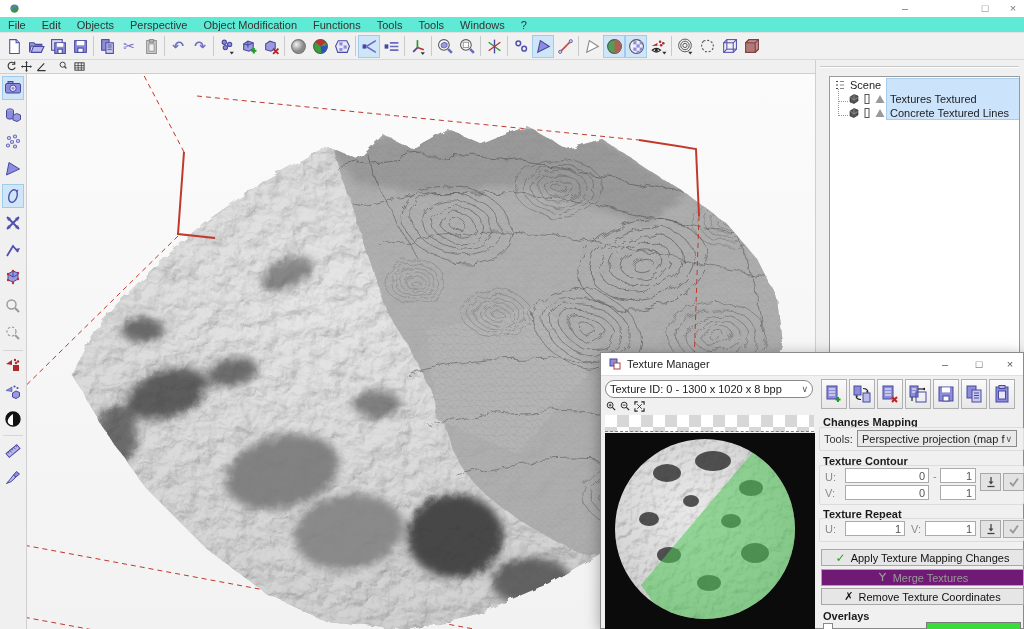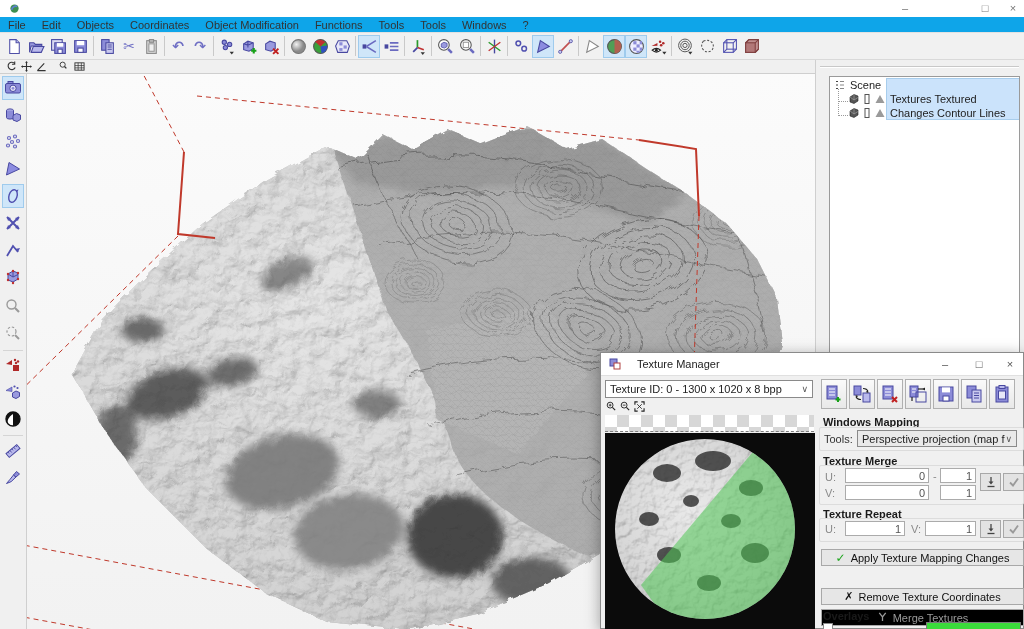--- a/index.html
+++ b/index.html
@@ -14,7 +14,7 @@
   .winctl.min { left:888px; } .winctl.max { left:968px; } .winctl.close { left:996px; }
 
   
-  .menubar { position:absolute; left:0; top:17px; width:1024px; height:16px; background:#0ea5e9; display:flex; align-items:center; border-bottom:1px solid #e2e2e2; }
+  .menubar { position:absolute; left:0; top:17px; width:1024px; height:16px; background:#5eead4; display:flex; align-items:center; border-bottom:1px solid #e2e2e2; }
   .menubar span { padding:1px 8px; color:#333; }
 
   

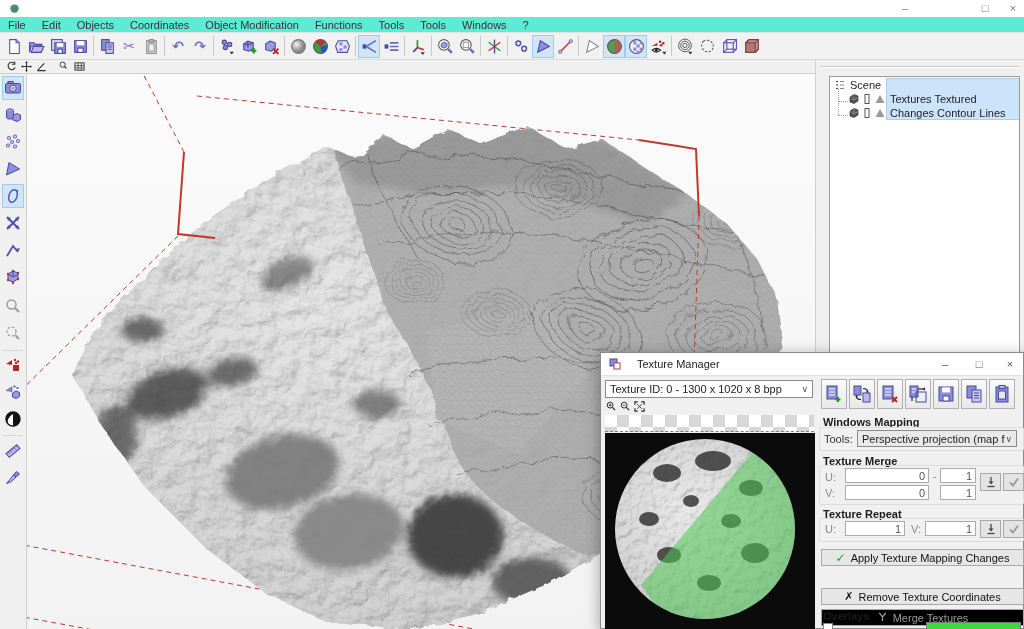--- a/index.html
+++ b/index.html
@@ -104,7 +104,7 @@
     <span>File</span>
     <span>Edit</span>
     <span>Objects</span>
-    <span>Coordinates</span>
+    <span>Perspective</span>
     <span>Object Modification</span>
     <span>Functions</span>
     <span>Tools</span>

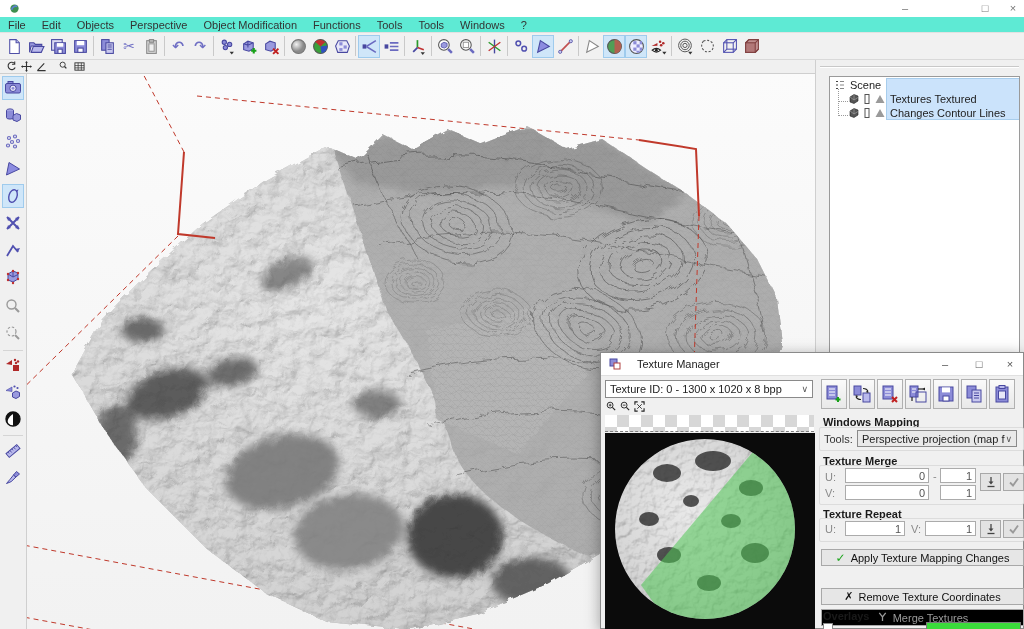--- a/index.html
+++ b/index.html
@@ -638,7 +638,7 @@
         <svg class="ticon" viewBox="0 0 12 12">
             <path d="M6 2l4.5 8h-9z" fill="#9a9a9a"></path>
           </svg>
-        <span class="lbl">Changes Contour Lines</span>
+        <span class="lbl">Concrete Textured Lines</span>
       </div>
     </div>
   </div>

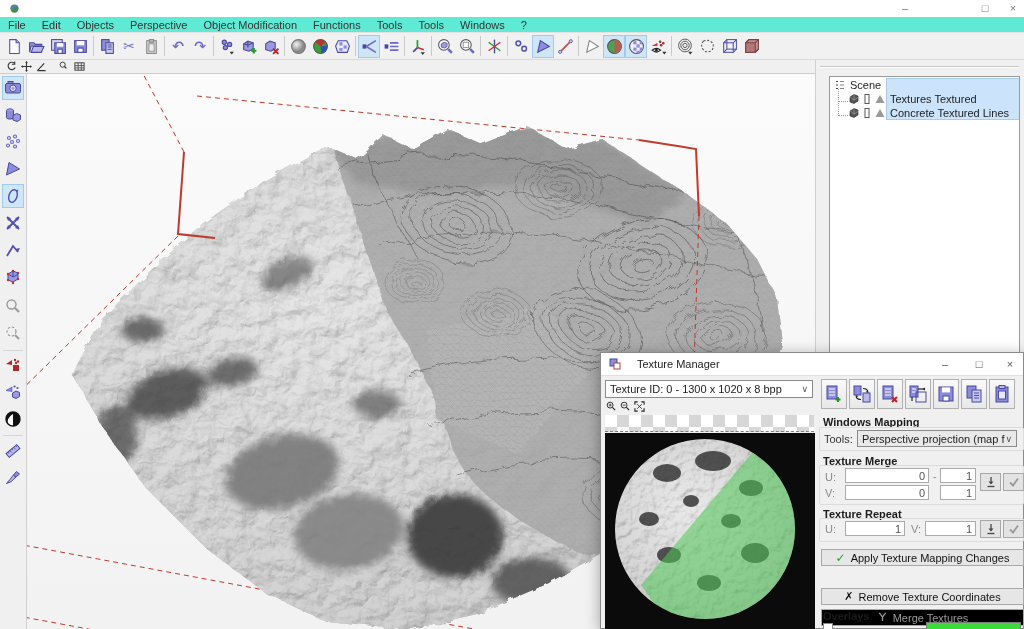--- a/index.html
+++ b/index.html
@@ -55,7 +55,7 @@
   .dialog { position:absolute; left:600px; top:352px; width:424px; height:277px; background:#f0f0f0; border:1px solid #8a8a8a; box-shadow:0 3px 14px rgba(0,0,0,.35); }
   .dlg-title { position:absolute; left:0; top:0; width:100%; height:23px; background:#ffffff; border-bottom:1px solid #e0e0e0; display:flex; align-items:center; }
   .dlg-title svg { width:12px; height:12px; margin-left:8px; }
-  .dlg-title .txt { margin-left:16px; color:#222; }
+  .dlg-title .txt { margin-left:6px; color:#222; }
   .dlg-ctl { position:absolute; top:2px; width:28px; height:19px; text-align:center; line-height:18px; color:#555; }
   .dlg-ctl.min{ left:330px; } .dlg-ctl.max{ left:364px; } .dlg-ctl.close{ left:395px; }
 

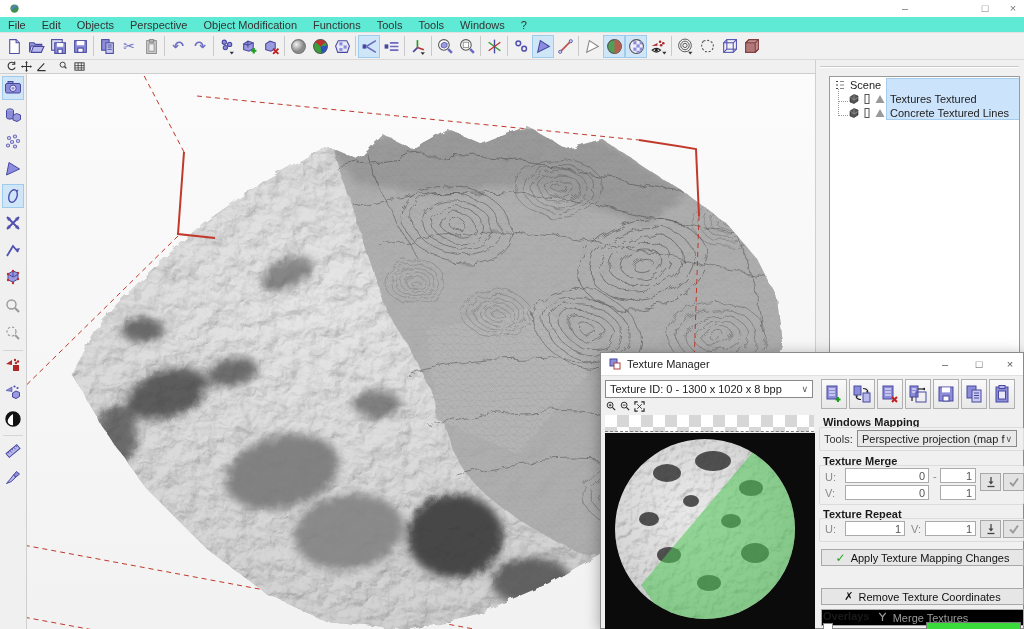--- a/index.html
+++ b/index.html
@@ -61,7 +61,7 @@
 
   .combo { position:absolute; background:#fff; border:1px solid #8a8a8a; display:flex; align-items:center; padding:0 4px; color:#222; }
   .combo .chev { margin-left:auto; color:#555; font-size:9px; }
-  .tex-combo { left:4px; top:27px; width:208px; height:18px; }
+  .tex-combo { left:4px; top:27px; width:208px; height:18px;border-radius:9px; }
   .zoomrow { position:absolute; left:5px; top:48px; display:flex; gap:3px; }
   .zoomrow svg { width:11px; height:11px; }
   .checker { position:absolute; left:4px; top:62px; width:209px; height:17px;

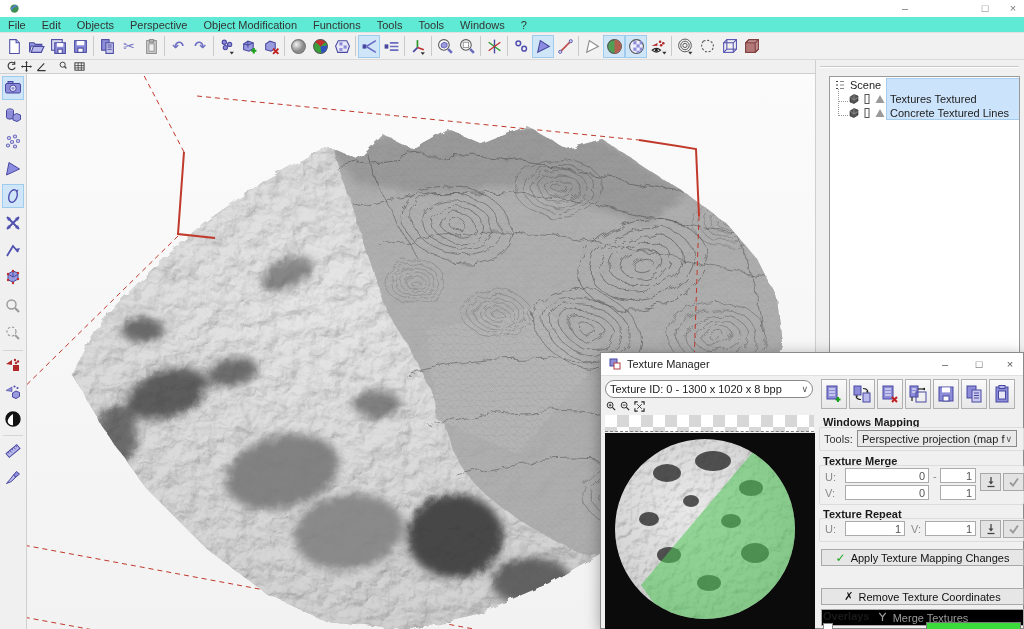--- a/index.html
+++ b/index.html
@@ -776,7 +776,7 @@
         </svg>
       </span>
 
-    <span class="grouphdr" style="left:222px; top:63px">Windows Mapping</span>
+    <span class="grouphdr" style="left:222px; top:63px">Changes Mapping</span>
     <div class="groupbox" style="left:218px; top:74px; width:205px; height:24px"></div>
     <span class="field-label" style="left:223px; top:80px; color:#333">Tools:</span>
     <div class="combo" style="left:256px; top:77px; width:160px; height:17px; background:#e9e9e9">

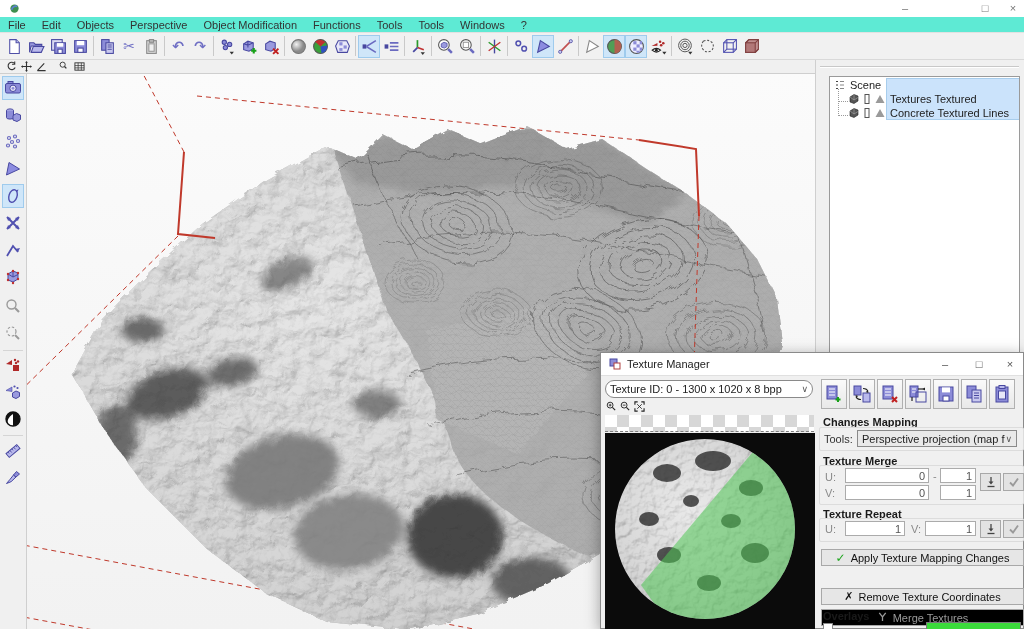--- a/index.html
+++ b/index.html
@@ -784,7 +784,7 @@
       <span class="chev">∨</span>
     </div>
 
-    <span class="grouphdr" style="left:222px; top:102px">Texture Merge</span>
+    <span class="grouphdr" style="left:222px; top:102px">Texture Contour</span>
     <div class="groupbox" style="left:218px; top:112px; width:205px; height:40px"></div>
     <span class="field-label" style="left:224px; top:118px">U:</span>
     <input class="nfield" style="left: 244px; top: 115px; width: 84px;" value="0">

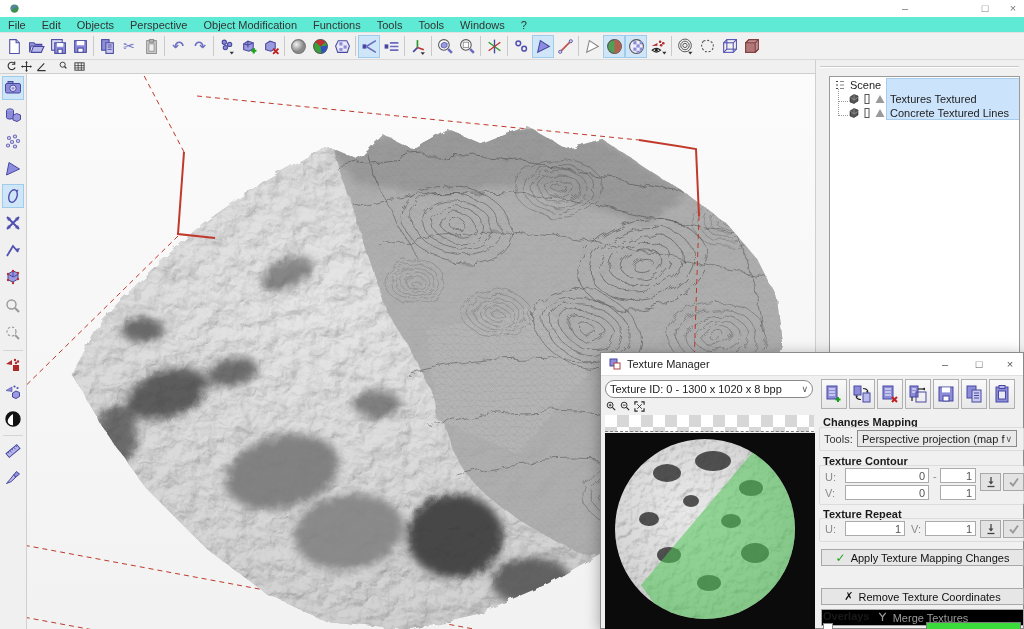--- a/index.html
+++ b/index.html
@@ -78,7 +78,7 @@
   .sqbtn { position:absolute; width:21px; height:18px; background:#e3e3e3; border:1px solid #a8a8a8; display:flex; align-items:center; justify-content:center; }
   .sqbtn svg { width:12px; height:12px; }
   .actionbtn { position:absolute; left:220px; width:203px; height:17px; background:#e6e6e6; border:1px solid #a8a8a8; display:flex; align-items:center; justify-content:center; gap:5px; color:#111; }
-  .actionbtn.disabled { color:#9a9a9a; background:#000000;margin-top:40px; }
+  .actionbtn.disabled { color:#9a9a9a; background:#701a75; }
   .gcheck { color:#1da51d; font-weight:bold; font-size:12px; }
   .bx { color:#111; font-weight:bold; font-size:11px; }
   .mergeglyph svg { width:11px; height:11px; }

